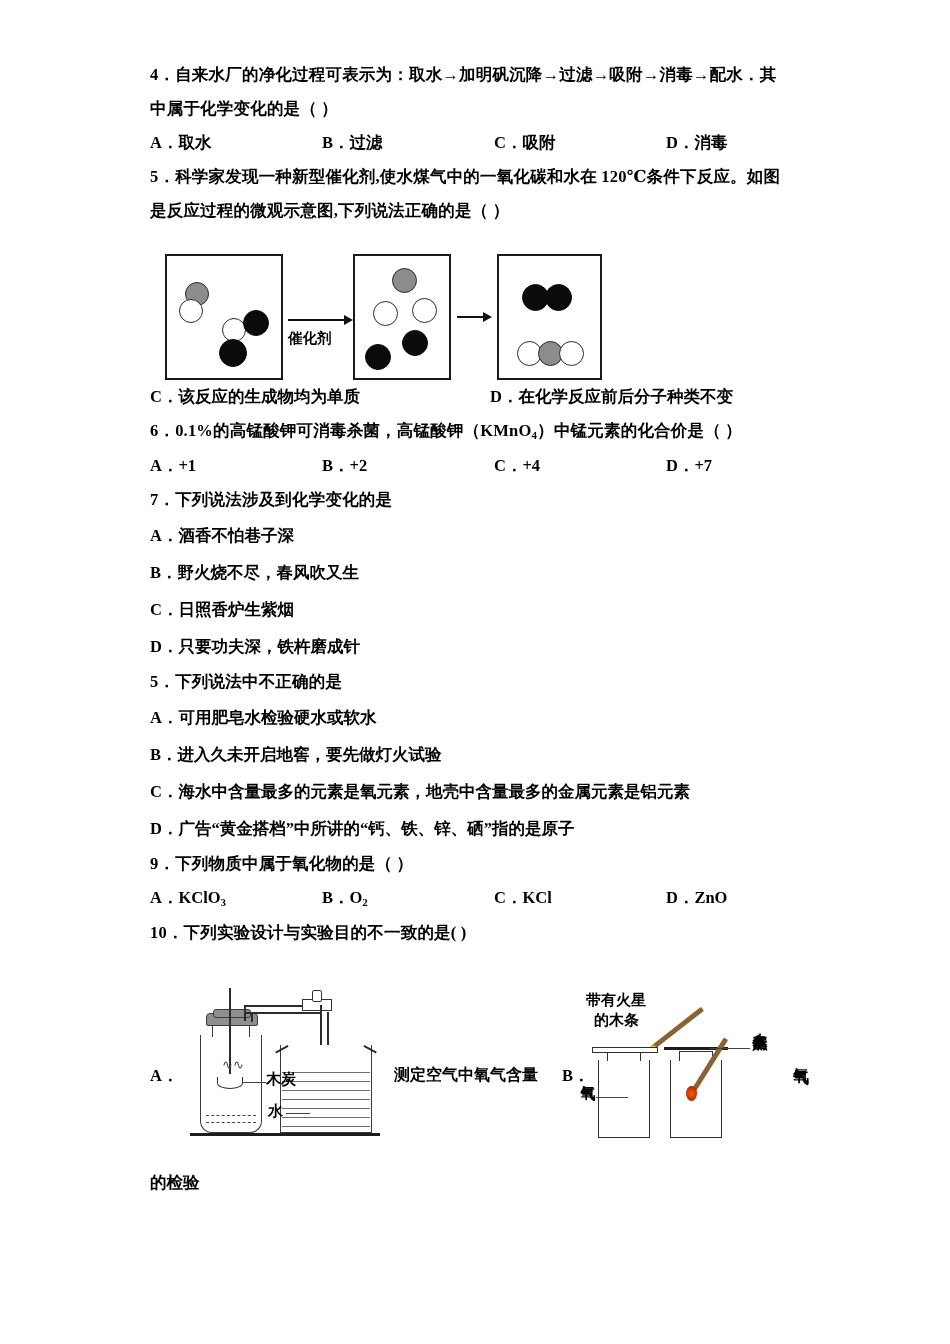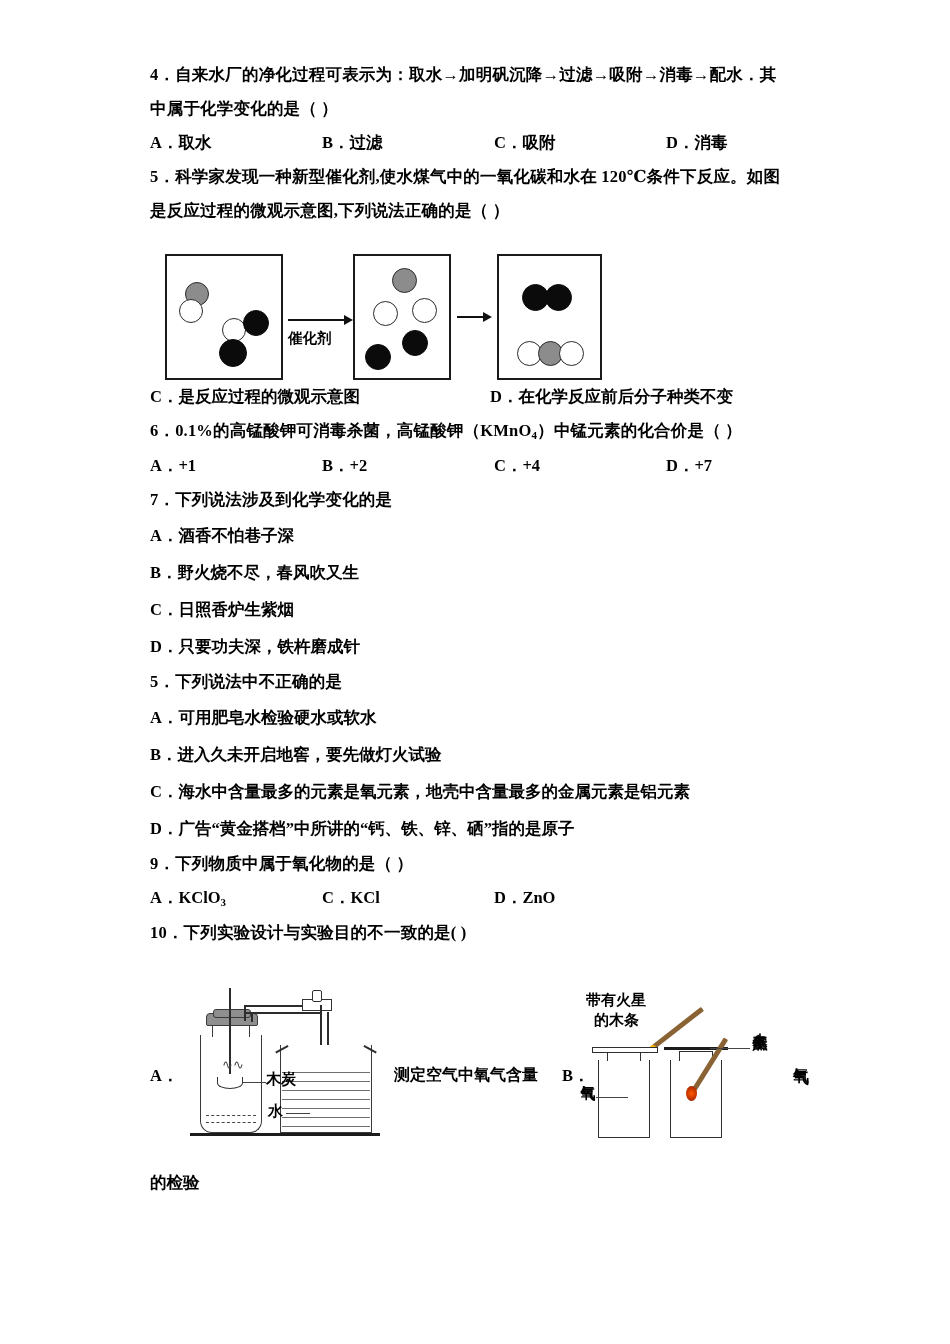--- a/index.html
+++ b/index.html
@@ -262,7 +262,7 @@
     <div style="height:152px"></div>
 
     <div class="opt-row">
-      <span class="opt half">C．是反应过程的微观示意图</span>
+      <span class="opt half">C．该反应的生成物均为单质</span>
       <span class="opt">D．在化学反应前后分子种类不变</span>
     </div>
 

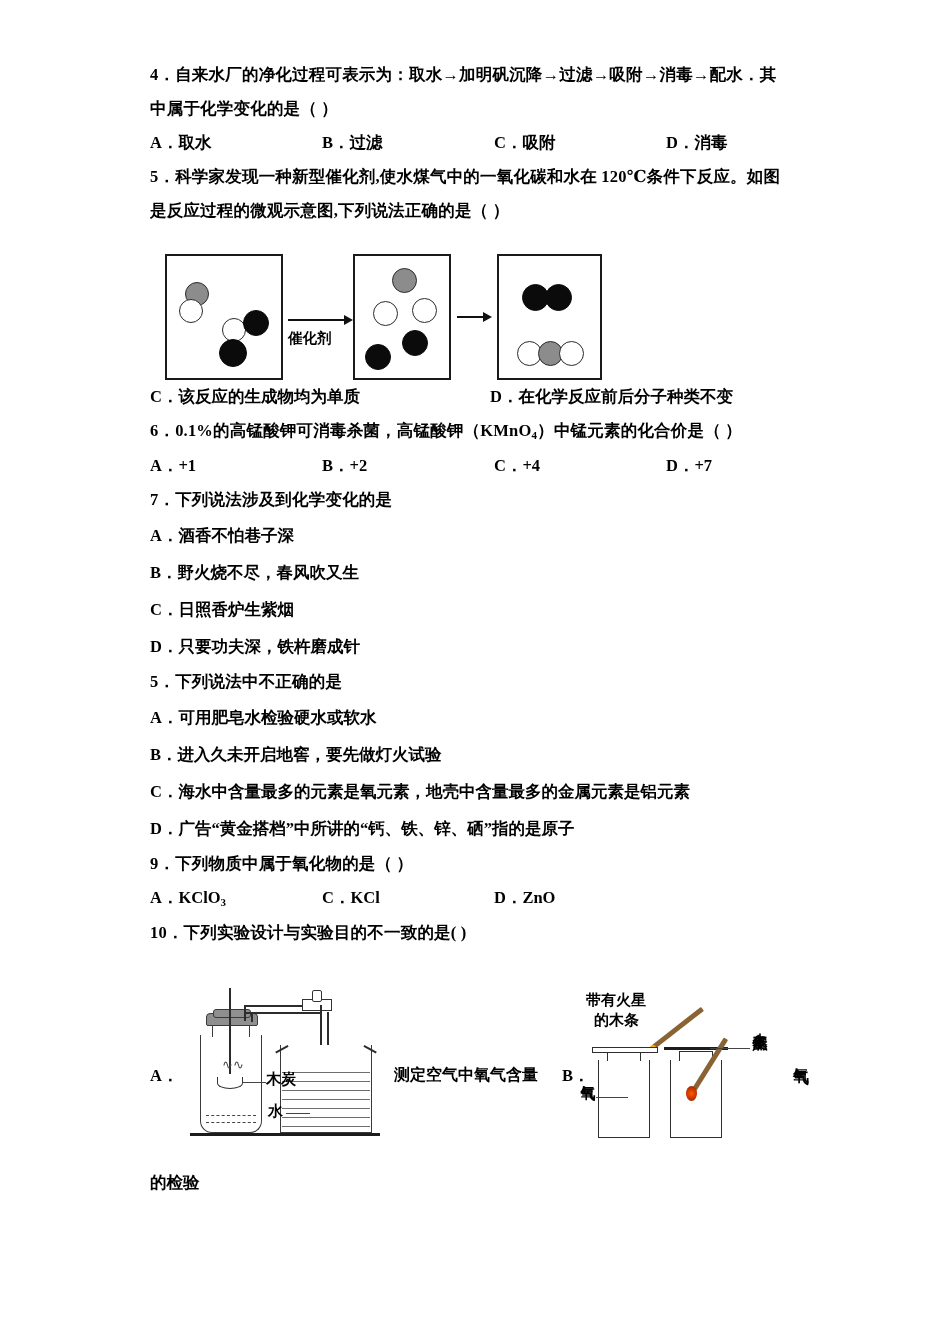--- a/index.html
+++ b/index.html
@@ -291,6 +291,7 @@
     <div class="qline">9．下列物质中属于氧化物的是（      ）</div>
     <div class="opt-row">
       <span class="opt w4">A．KClO<sub>3</sub></span>
+      <span class="opt w4b">B．O<sub>2</sub></span>
       <span class="opt w4c">C．KCl</span>
       <span class="opt">D．ZnO</span>
     </div>

